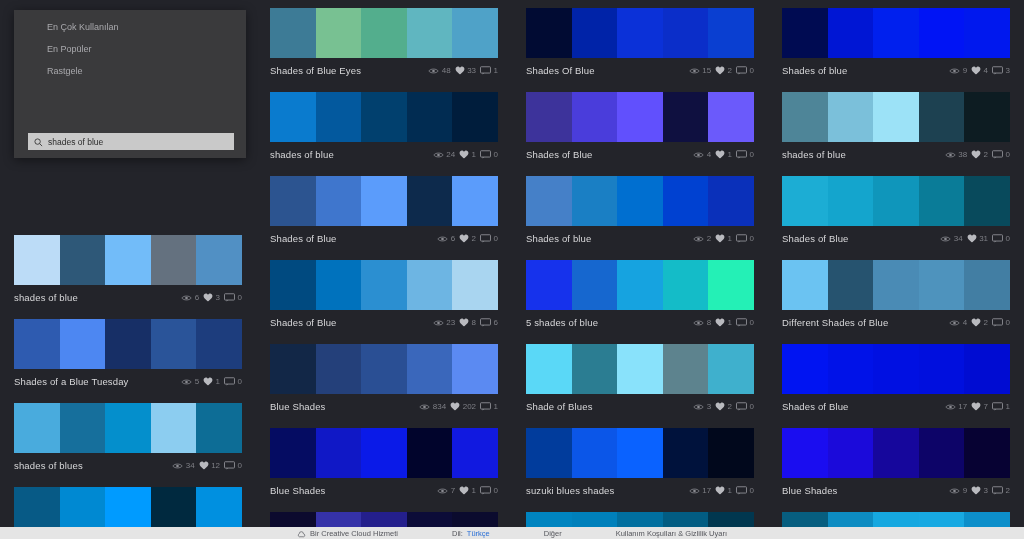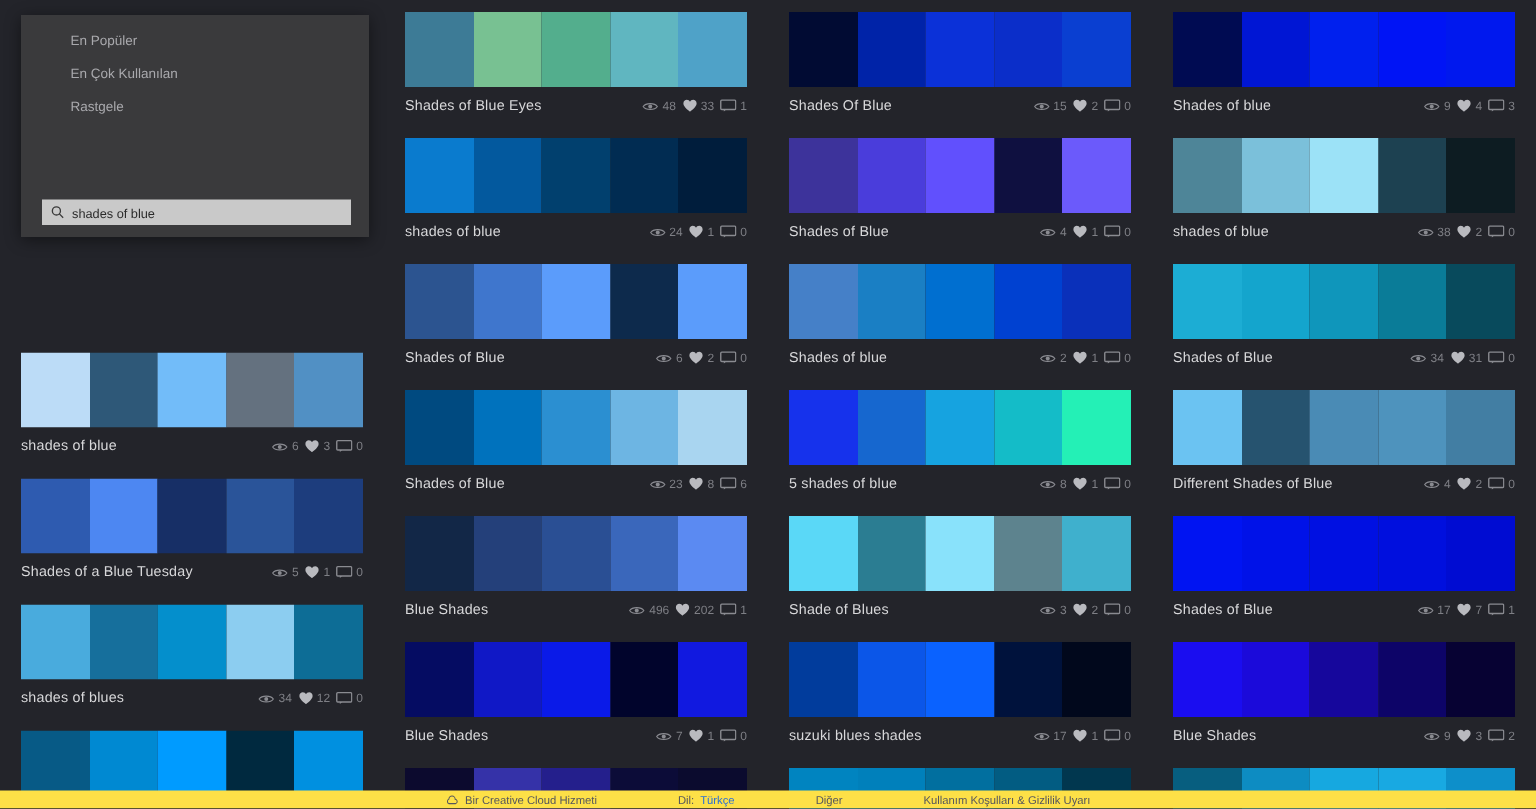--- a/index.html
+++ b/index.html
@@ -984,10 +984,10 @@
   <div id="panel">
     <div id="panel-body">
       <div class="panel-item">
-        <span>En Popüler</span>
+        <span>En Çok Kullanılan</span>
       </div>
       <div class="panel-item">
-        <span>En Çok Kullanılan</span>
+        <span>En Popüler</span>
       </div>
       <div class="panel-item">
         <span>Rastgele</span>

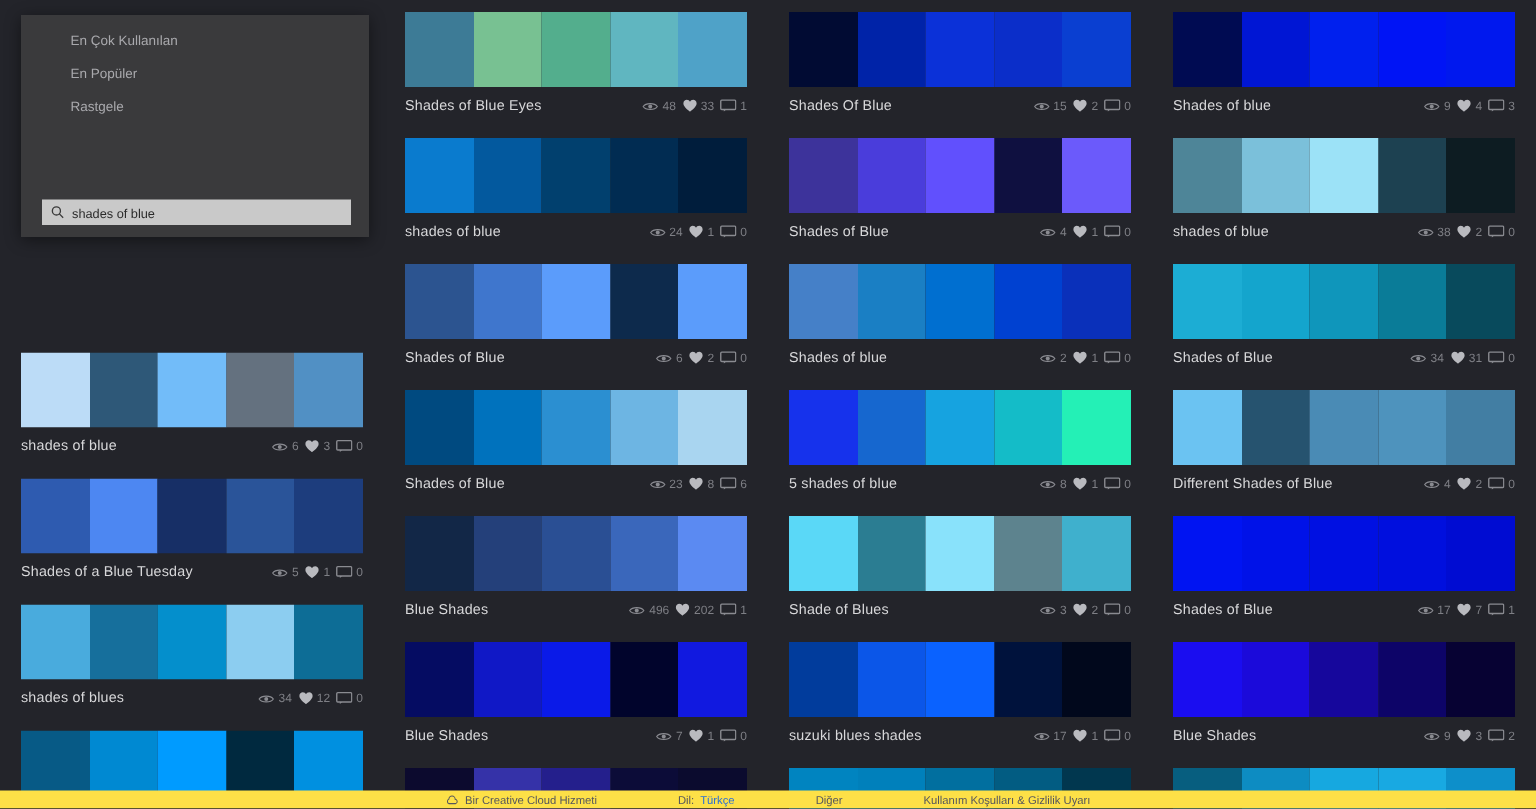--- a/index.html
+++ b/index.html
@@ -403,7 +403,7 @@
                     <circle cx="7" cy="4.5" r="1.7" fill="#8a8b91"></circle>
                   </svg>
                 </span>
-                <span class="num">496</span>
+                <span class="num">834</span>
               </div>
               <div class="stat">
                 <span>

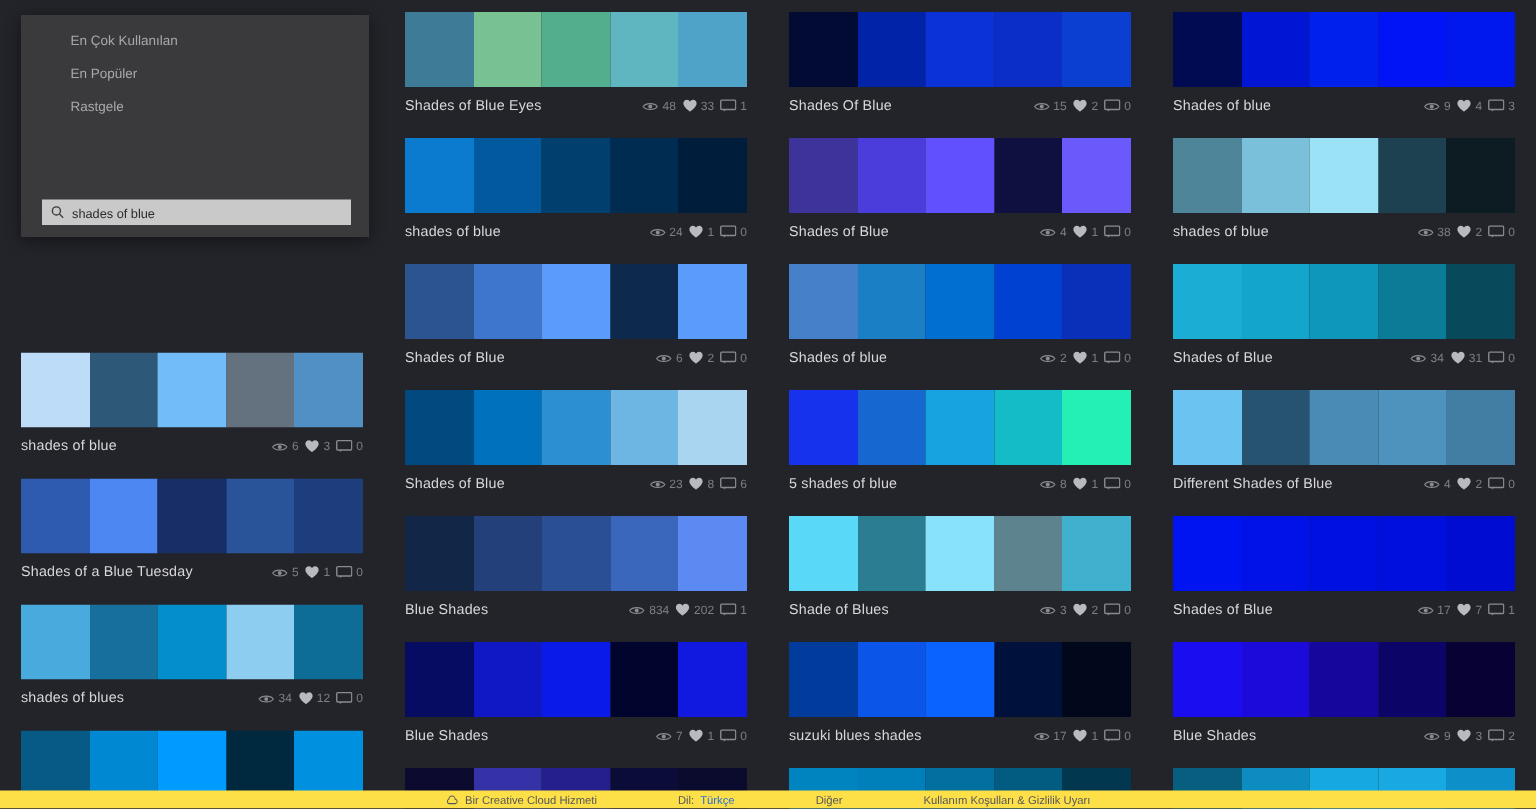--- a/index.html
+++ b/index.html
@@ -77,7 +77,7 @@
   
   #footer {
     position: absolute; left: 0; bottom: 0; width: 1024px; height: 12px;
-    background: #fde047;
+    background: #e5e5e5;
     display: flex; align-items: center; justify-content: center; gap: 54px;
     overflow: hidden;
   }

